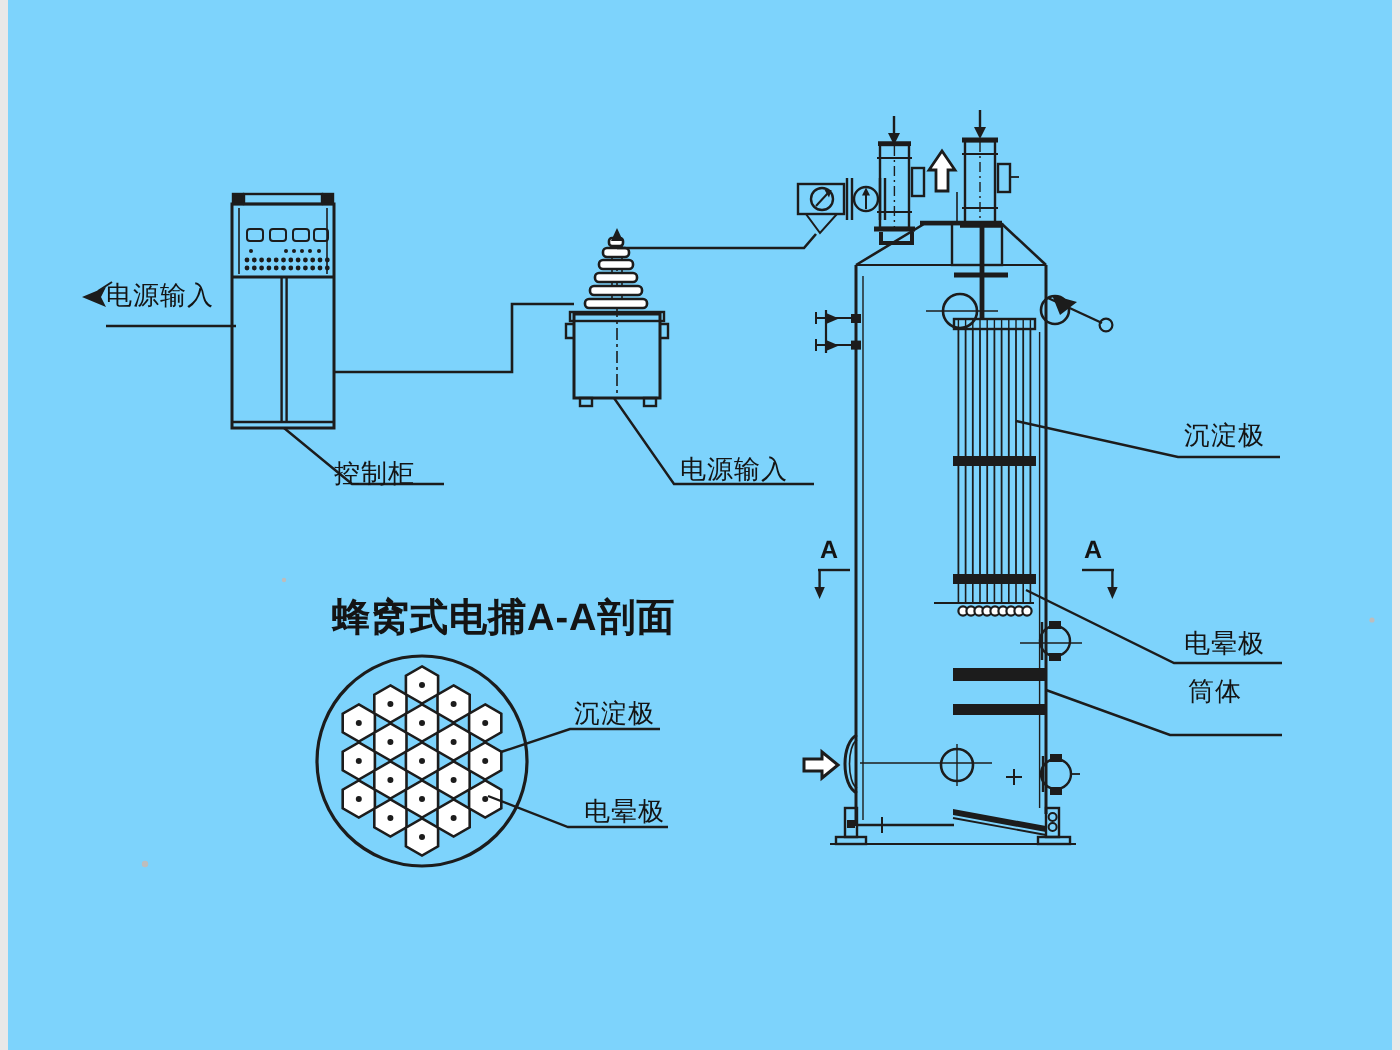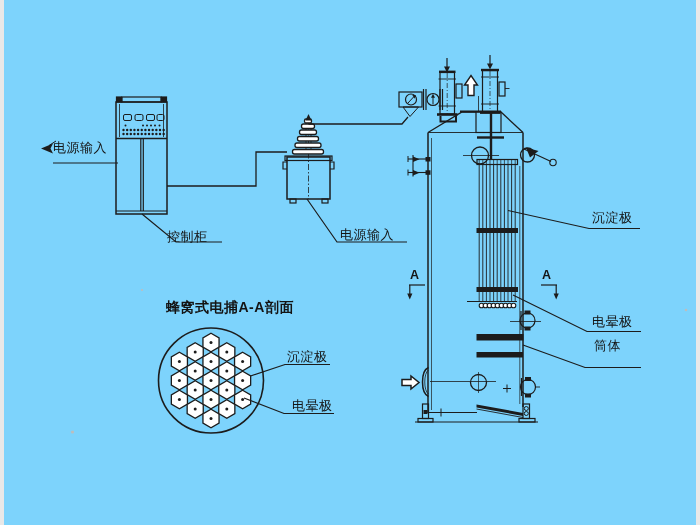--- a/index.html
+++ b/index.html
@@ -13,7 +13,7 @@
     position:absolute;color:#141414;font-size:13px;line-height:1.15;
     white-space:nowrap;letter-spacing:0.5px;
   }
-  .lbl.title{font-weight:bold;font-size:14px;letter-spacing:0.5px;}
+  .lbl.title{font-weight:bold;font-size:19px;letter-spacing:0.5px;}
   .lbl.marker{font-weight:bold;font-size:12.5px;letter-spacing:0;}
 </style>
 </head>

